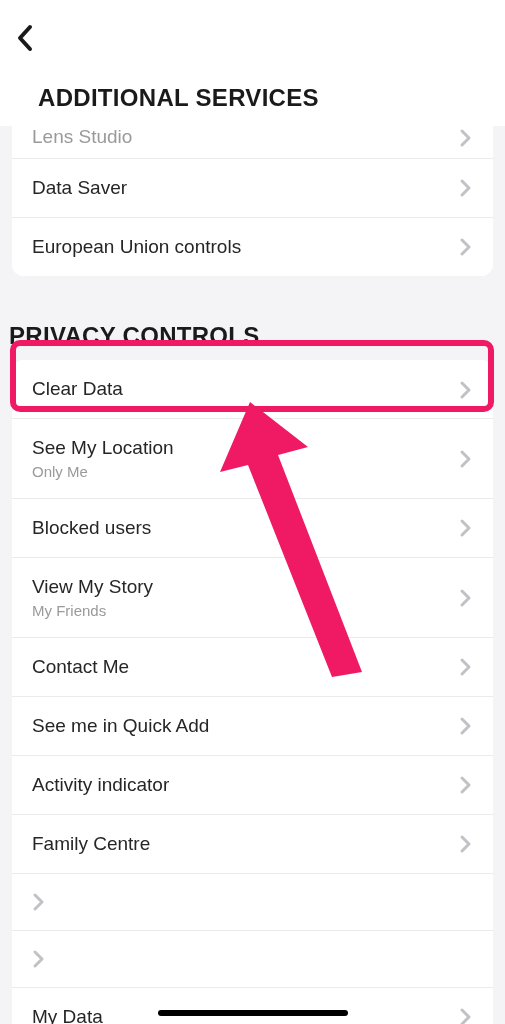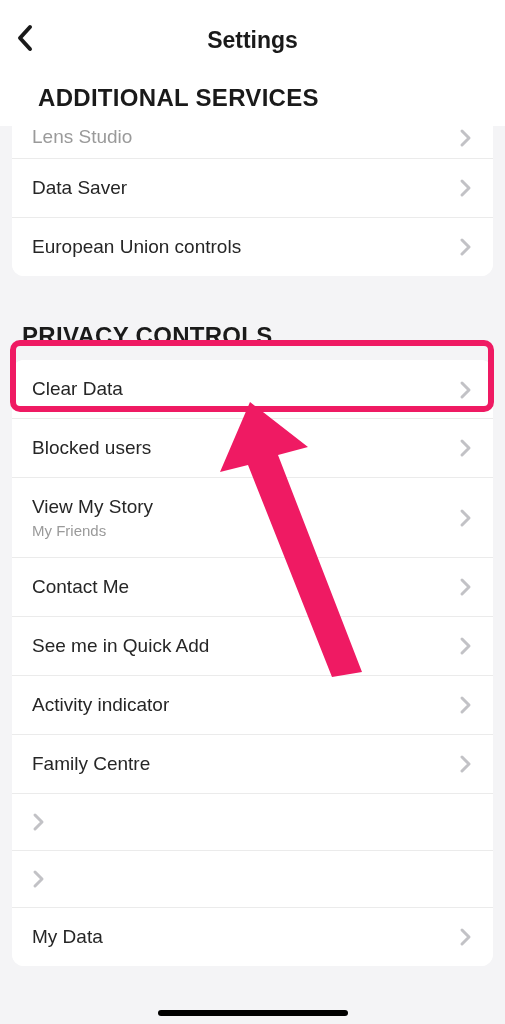--- a/index.html
+++ b/index.html
@@ -123,7 +123,6 @@
         <polyline points="14,3 4,14 14,25" fill="none" stroke="#1a1a1a" stroke-width="4" stroke-linecap="round" stroke-linejoin="round"></polyline>
       </svg>
     </div>
-    <div class="page-title">Settings</div>
   </div>
   <div class="section-header">ADDITIONAL SERVICES</div>
 </div>

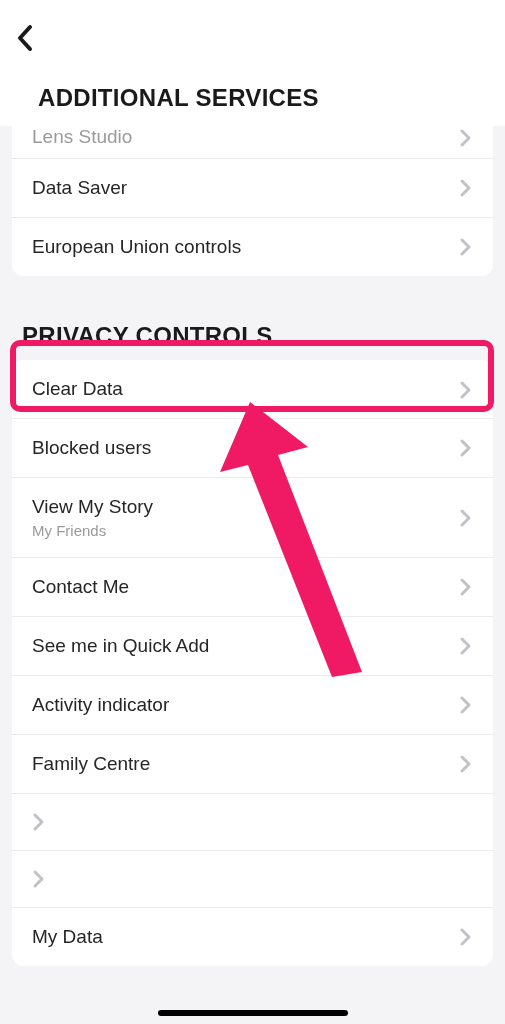--- a/index.html
+++ b/index.html
@@ -42,7 +42,7 @@
       padding: 22px 22px 14px 22px;
     }
     .section-header.free {
-      padding: 46px 22px 10px 22px;
+      padding: 46px 22px 10px 9px;
     }
     .card {
       background: #fff;

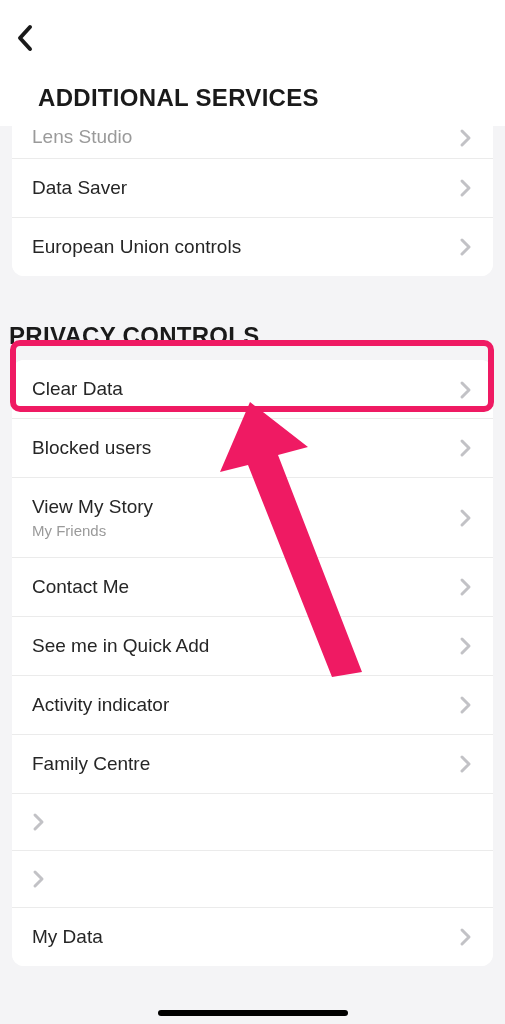--- a/index.html
+++ b/index.html
@@ -167,6 +167,15 @@
   </div>
   <div class="row">
     <div class="row-text">
+      <span class="row-label">See My Location</span>
+      <span class="row-sub">Only Me</span>
+    </div>
+    <svg class="chevron-right" width="14" height="20" viewBox="0 0 14 20">
+      <polyline points="3,3 10,10 3,17" fill="none" stroke="#c2c2c6" stroke-width="3" stroke-linecap="round" stroke-linejoin="round"></polyline>
+    </svg>
+  </div>
+  <div class="row">
+    <div class="row-text">
       <span class="row-label">Blocked users</span>
     </div>
     <svg class="chevron-right" width="14" height="20" viewBox="0 0 14 20">

